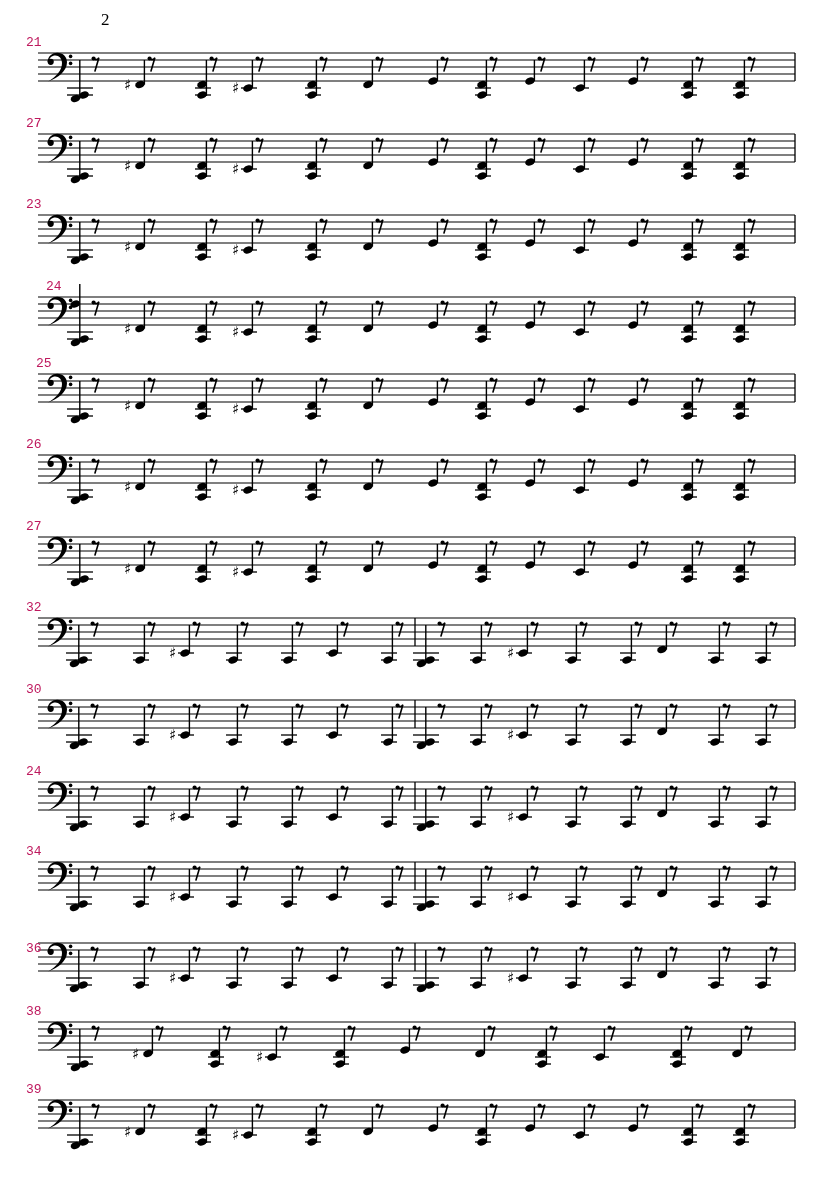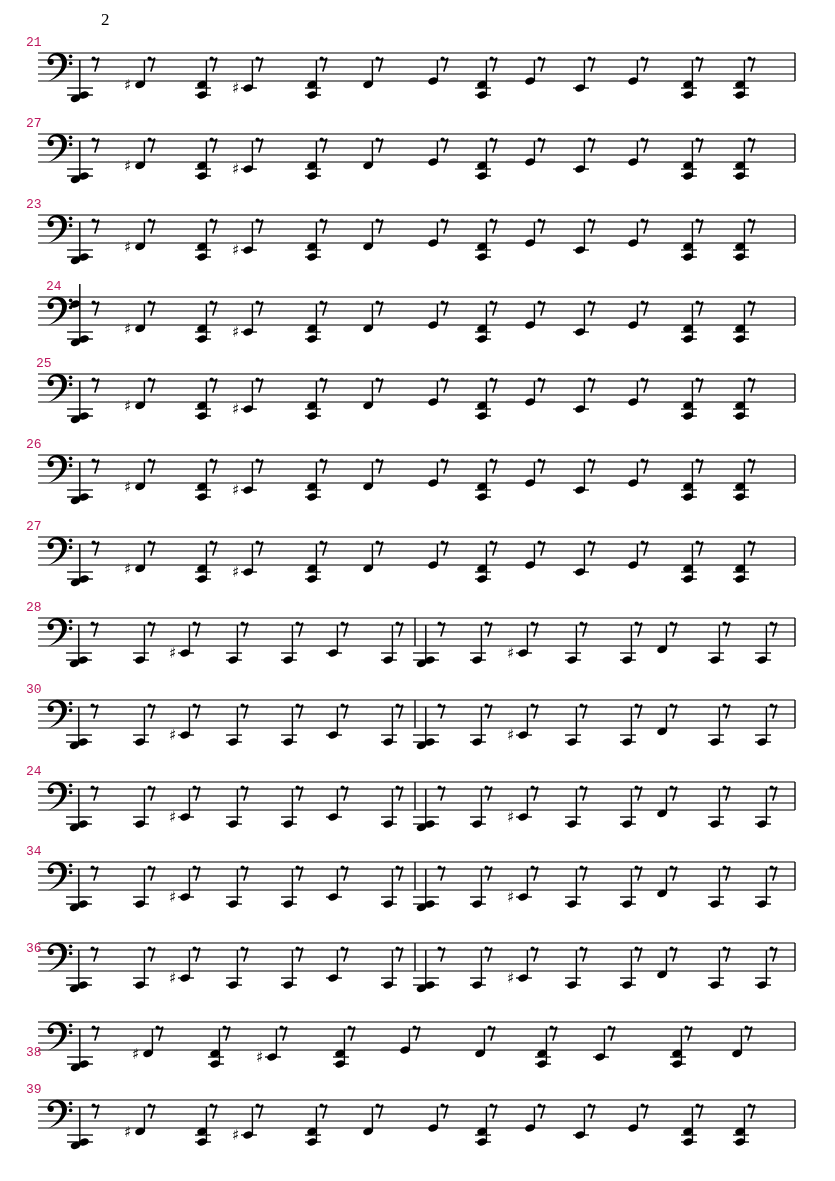--- a/index.html
+++ b/index.html
@@ -1692,7 +1692,7 @@
       <div class="measure-number" style="left: 36px; top: 356px;">25</div>
       <div class="measure-number" style="left: 26px; top: 437px;">26</div>
       <div class="measure-number" style="left: 26px; top: 519px; text-align: right;">27</div>
-      <div class="measure-number" style="left: 26px; top: 600px;">28</div>
+      <div class="measure-number" style="left: 26px; top: 600px;">32</div>
       <div class="measure-number" style="left: 26px; top: 682px; text-align: right;">30</div>
       <div class="measure-number" style="left: 26px; top: 764px;">24</div>
       <div class="measure-number" style="left: 26px; top: 844px;">34</div>

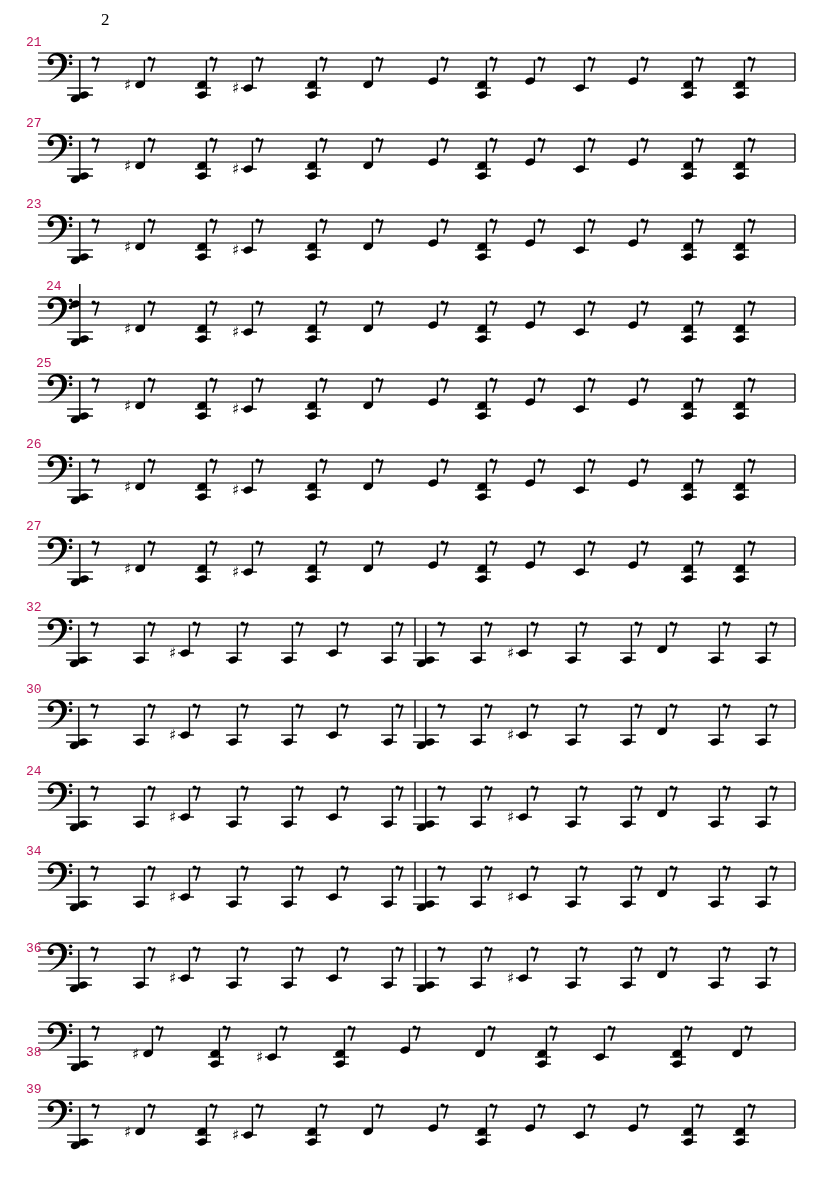--- a/index.html
+++ b/index.html
@@ -1697,7 +1697,7 @@
       <div class="measure-number" style="left: 26px; top: 764px;">24</div>
       <div class="measure-number" style="left: 26px; top: 844px;">34</div>
       <div class="measure-number" style="left: 26px; top: 925px; margin-top: 16px;">36</div>
-      <div class="measure-number" style="left: 26px; top: 1004px; margin-top: 41px;">38</div>
+      <div class="measure-number" style="left: 26px; top: 1004px;">38</div>
       <div class="measure-number" style="left: 26px; top: 1082px;">39</div>
     </div>
 </div>

